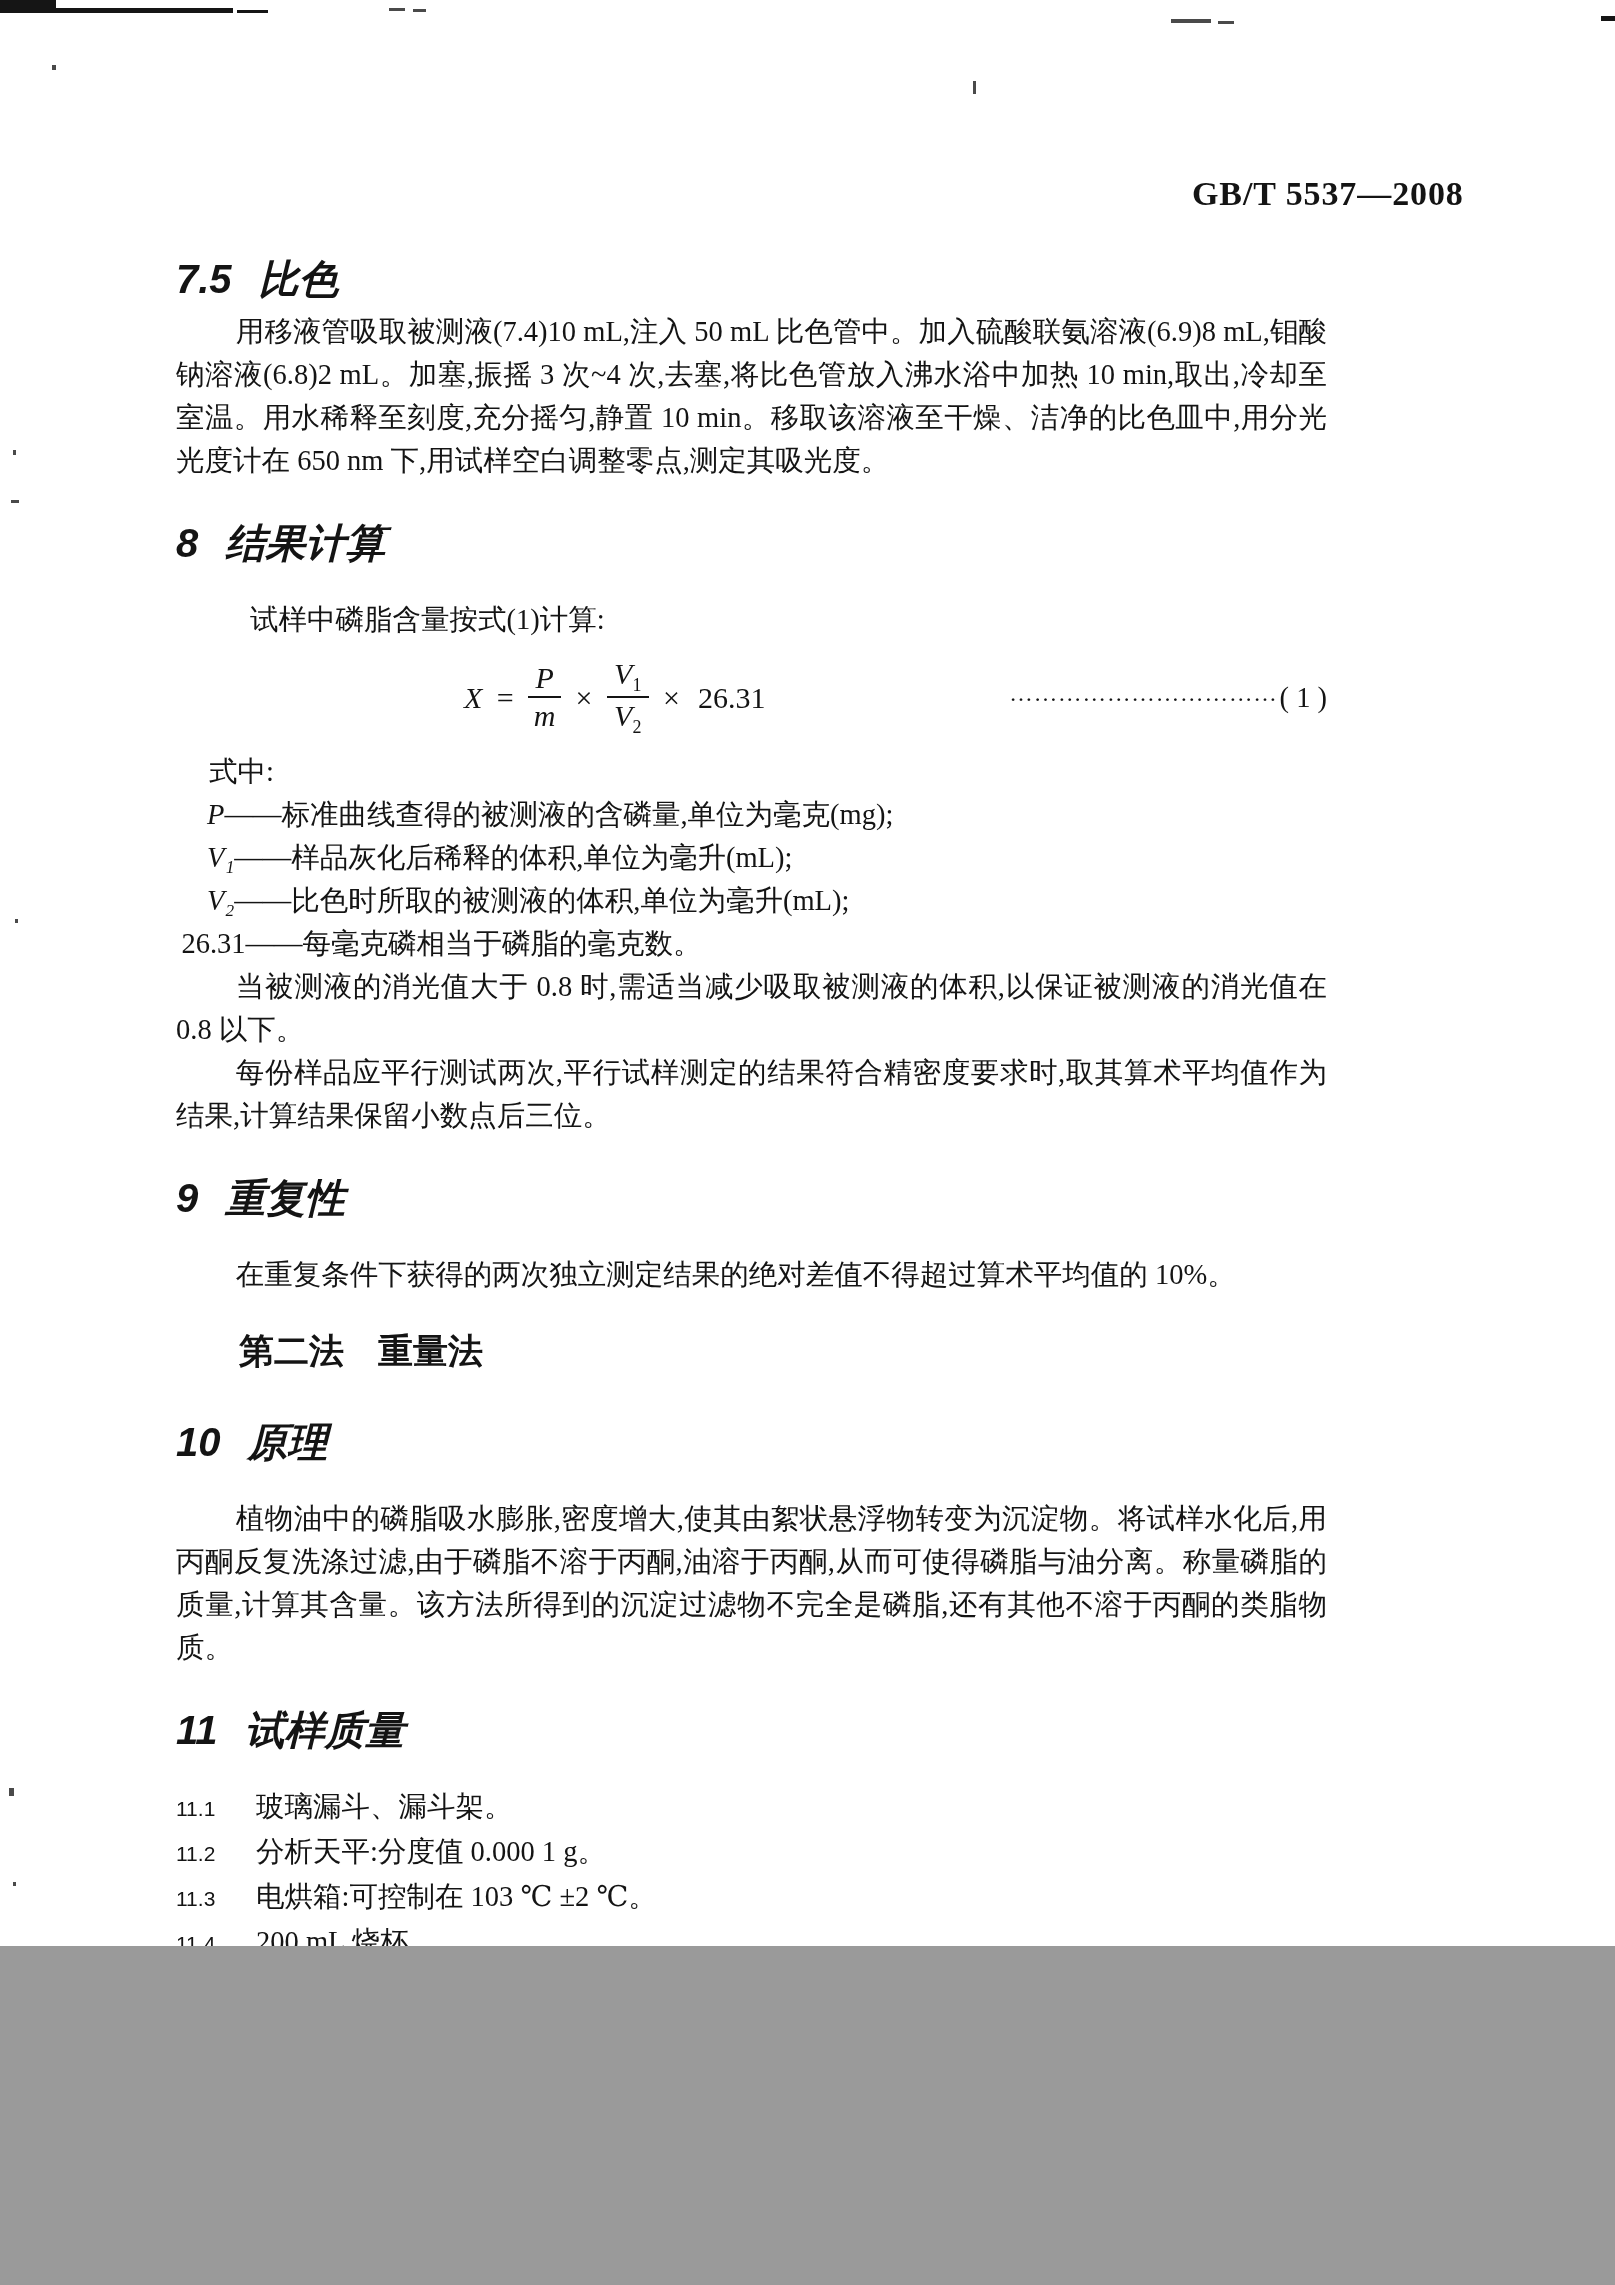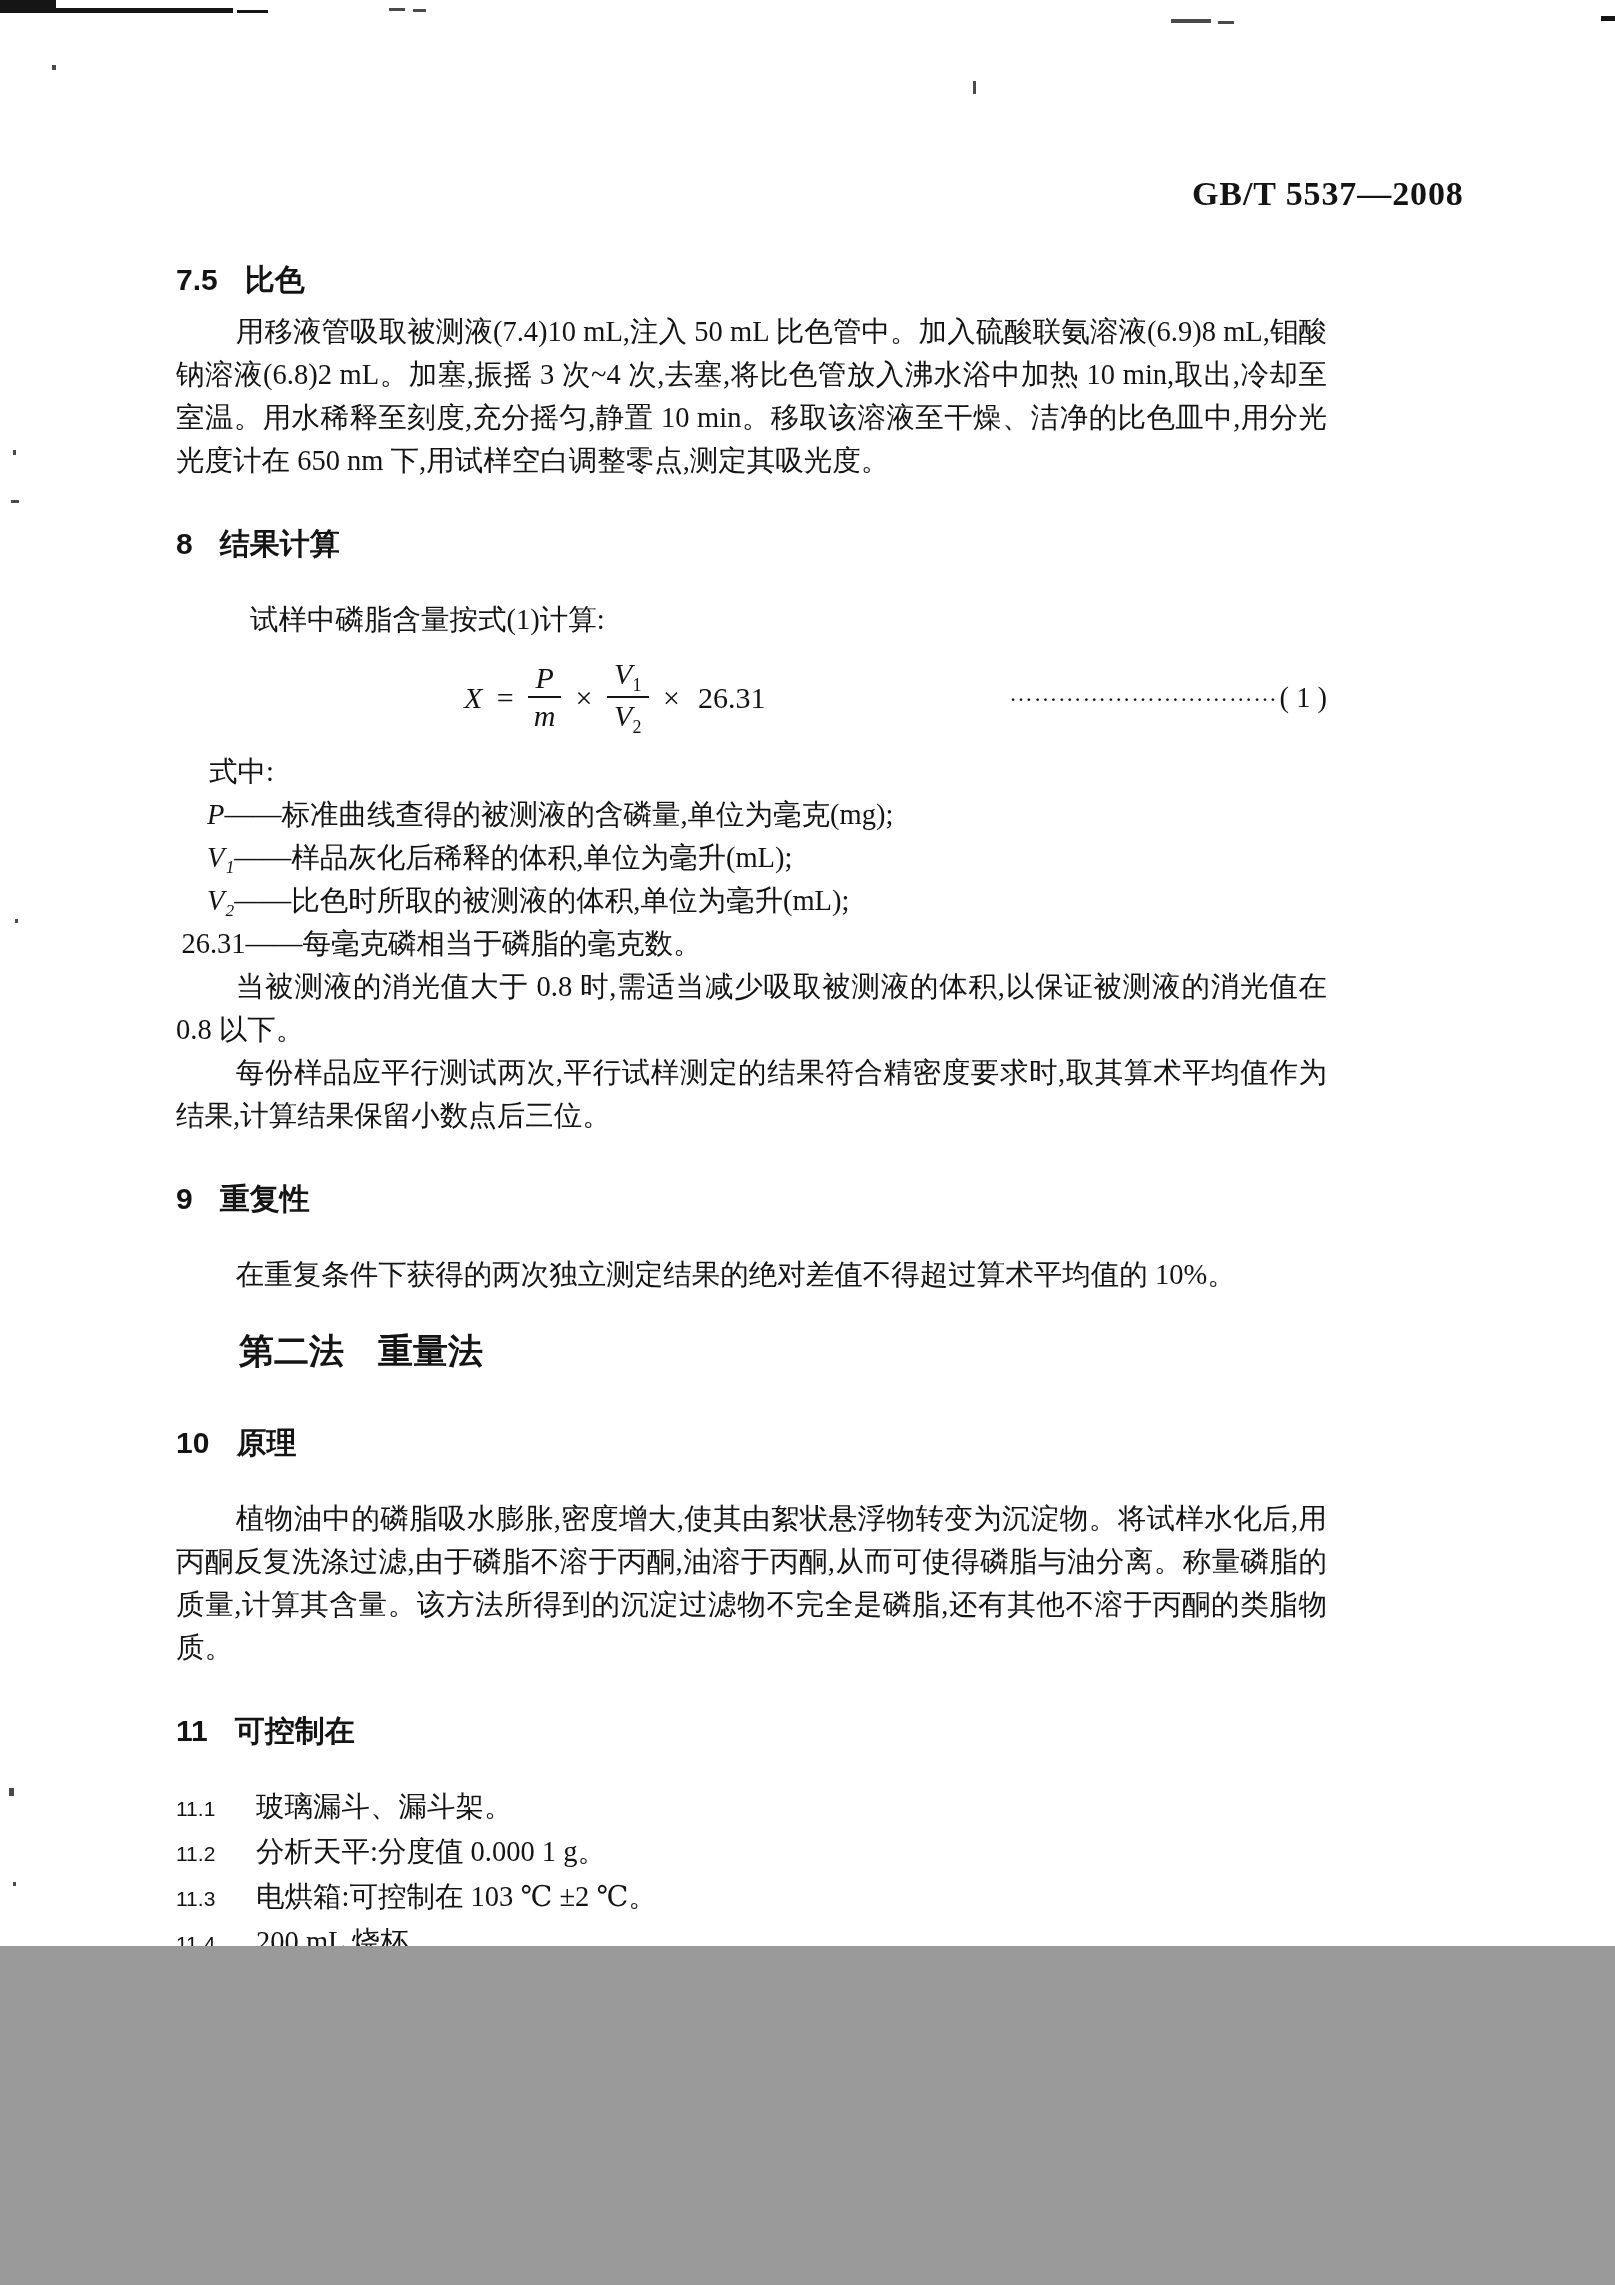--- a/index.html
+++ b/index.html
@@ -39,10 +39,11 @@
   }
 
   .sec-h {
-    font-size: 30px;
+    font-size: 40px;
     font-weight: bold;
     margin: 40px 0 33px 0;
     line-height: 43px;
+    font-style: italic;
   }
   .sec-h.first { margin-top: 0; margin-bottom: 9px; }
   .sec-h.after-method { margin-top: 47px; }

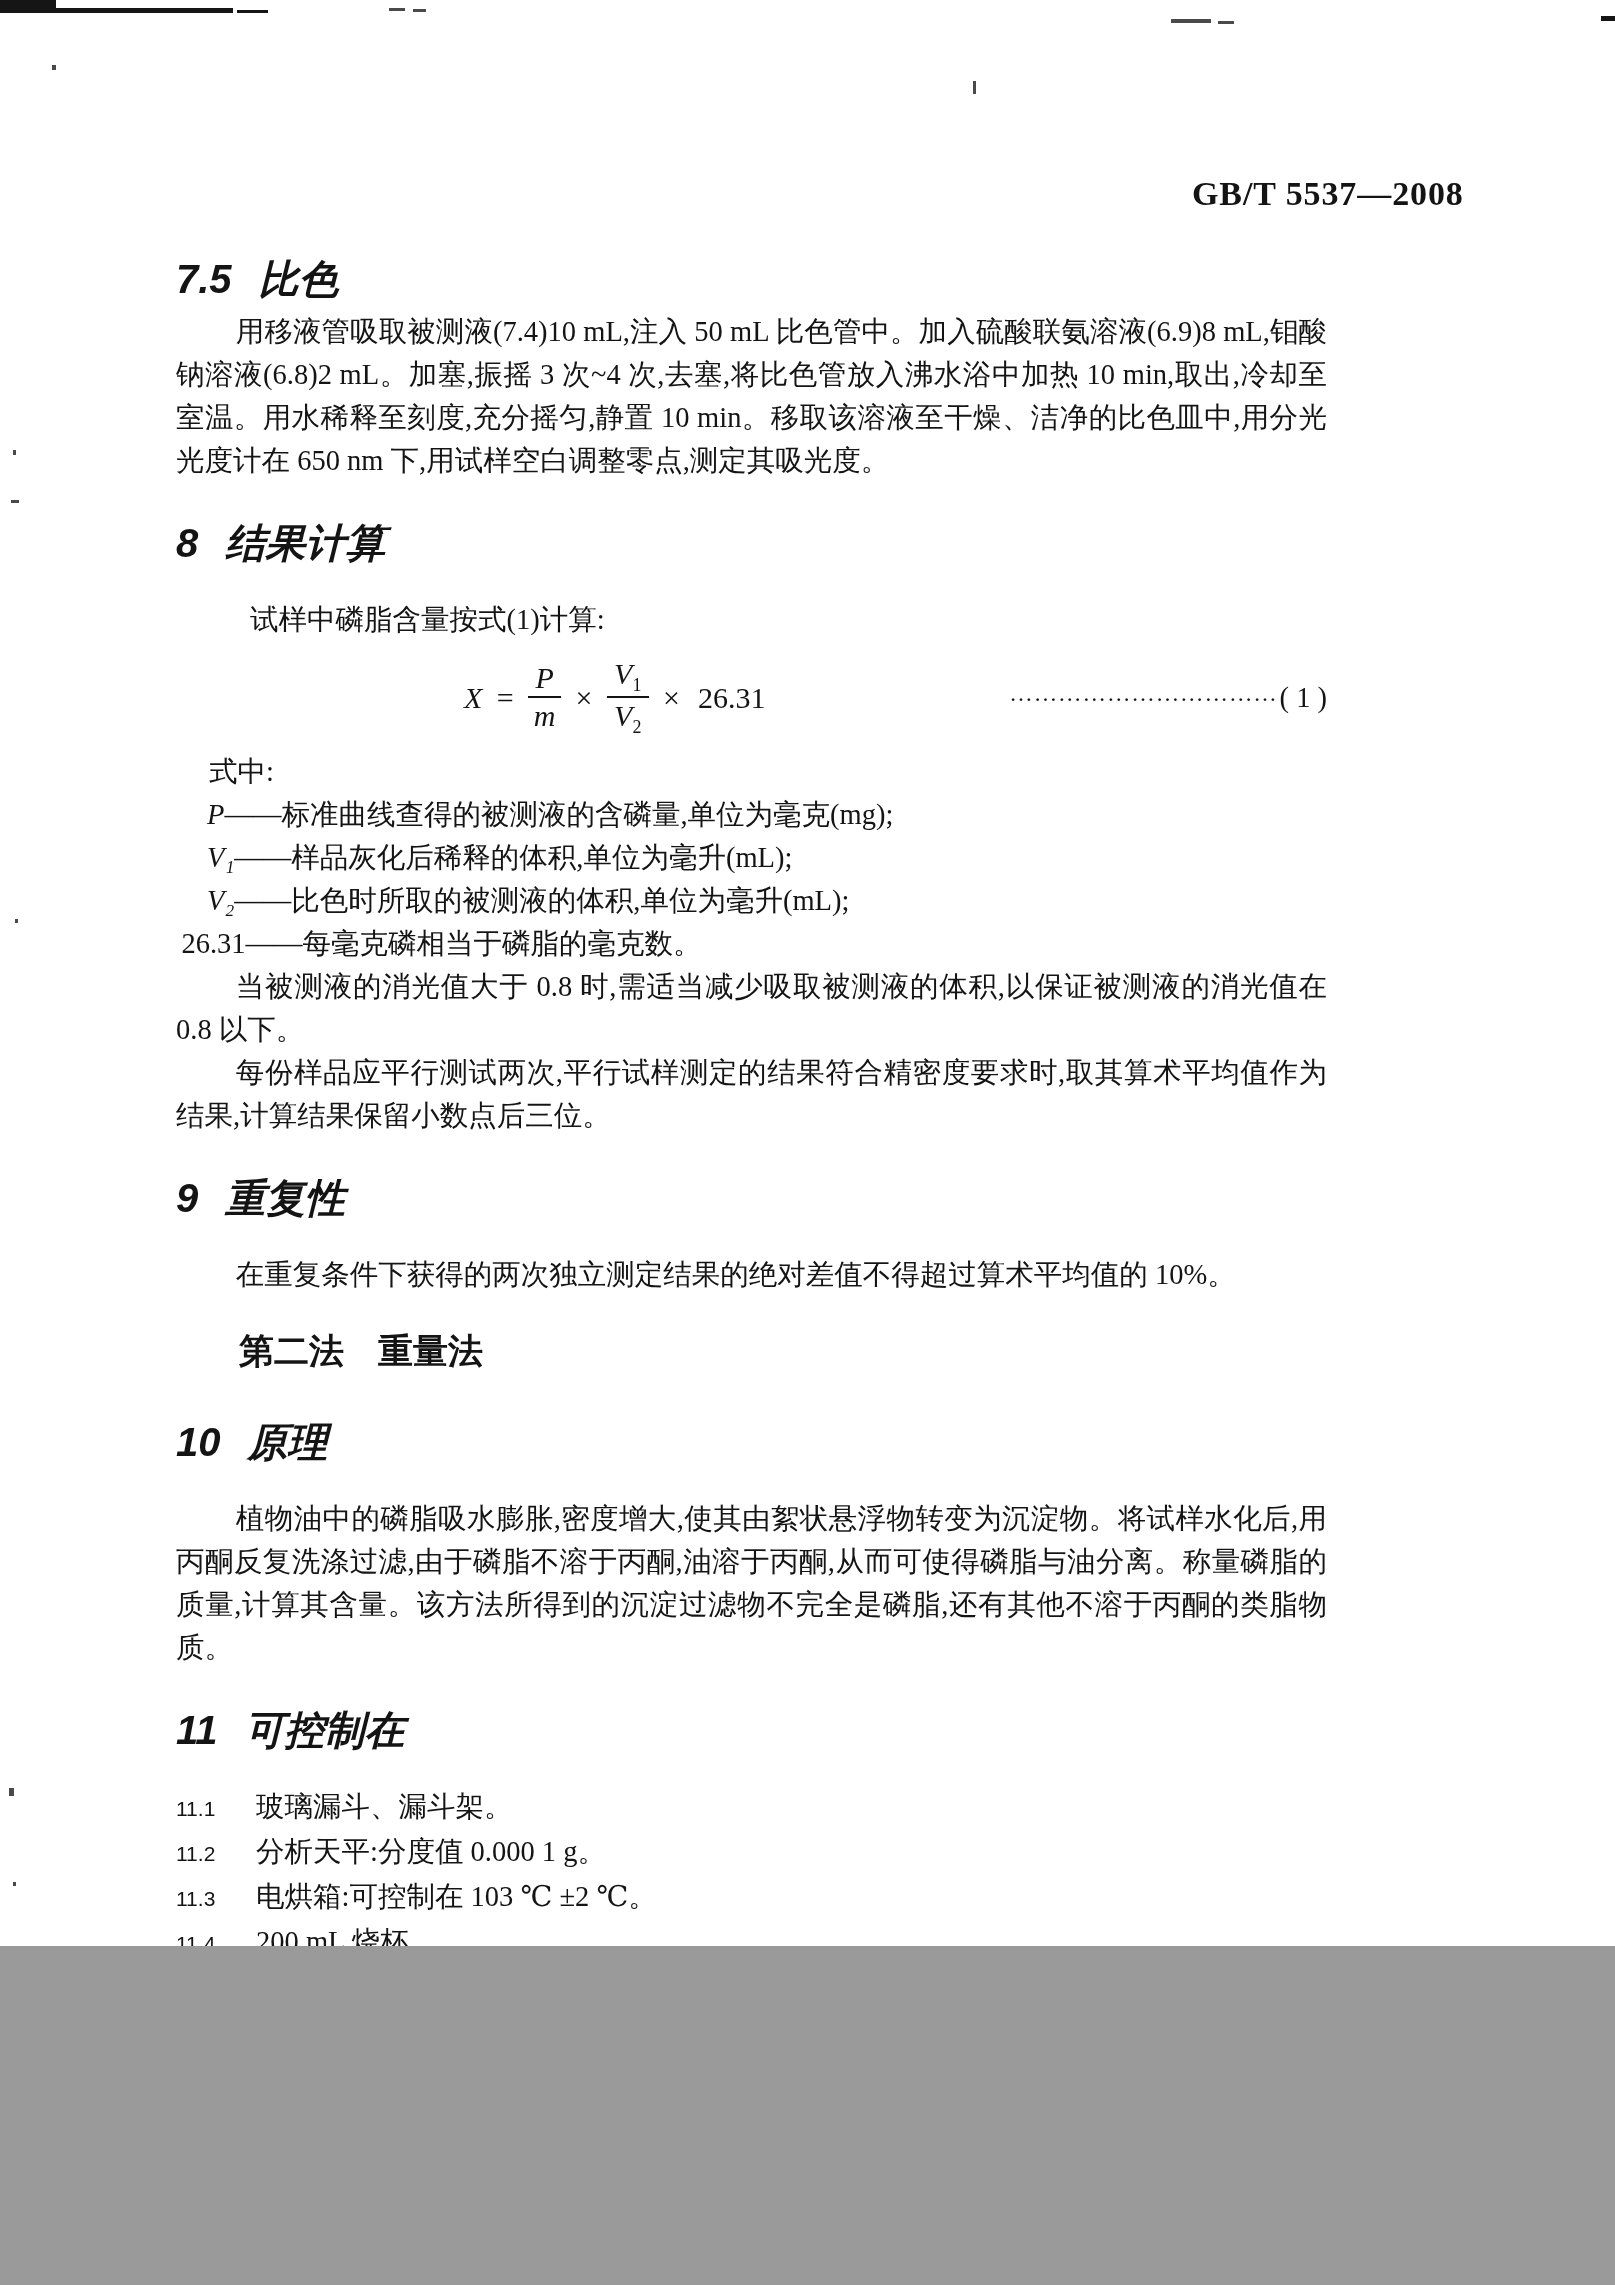--- a/index.html
+++ b/index.html
@@ -188,7 +188,7 @@
     <p class="para">植物油中的磷脂吸水膨胀,密度增大,使其由絮状悬浮物转变为沉淀物。将试样水化后,用丙酮反复洗涤过滤,由于磷脂不溶于丙酮,油溶于丙酮,从而可使得磷脂与油分离。称量磷脂的质量,计算其含量。该方法所得到的沉淀过滤物不完全是磷脂,还有其他不溶于丙酮的类脂物质。</p>
 
     <h2 class="sec-h">
-      <span class="sec-no-sans">11</span><span>可控制在</span>
+      <span class="sec-no-sans">11</span><span>试样质量</span>
     </h2>
     <div>
       <div class="item"><span class="item-no">11.1</span><span>玻璃漏斗、漏斗架。</span></div>

